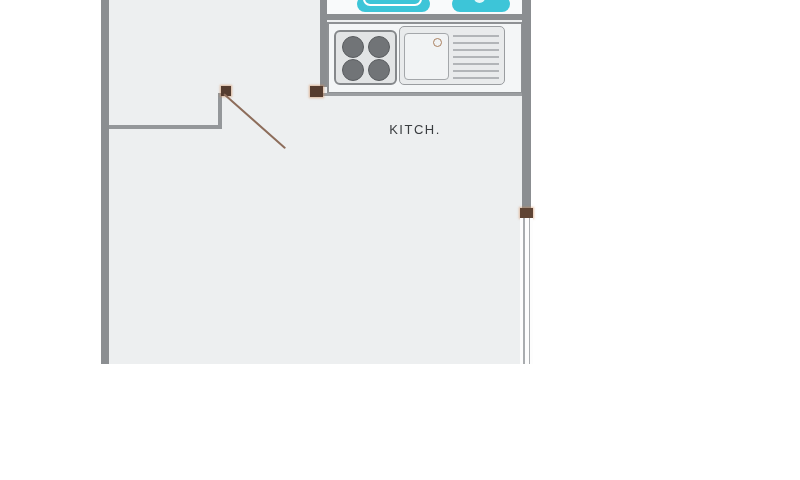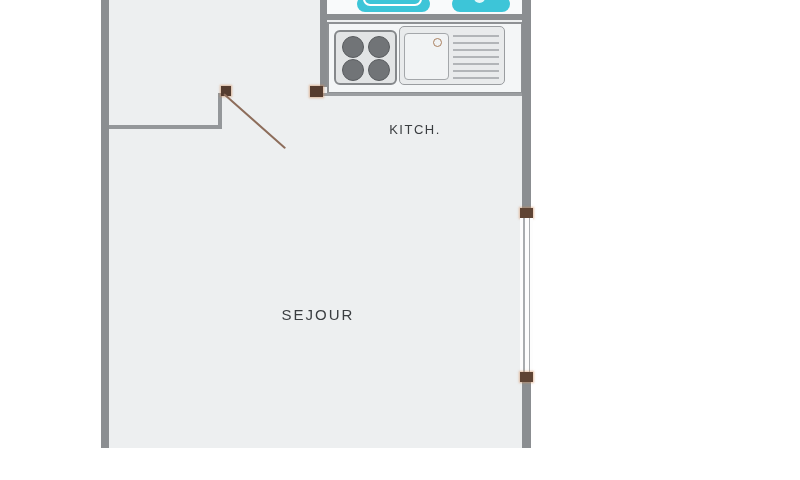--- a/index.html
+++ b/index.html
@@ -4,7 +4,7 @@
 <style>
   html,body{margin:0;padding:0;background:#ffffff;}
   .plan{
-    position:relative;width:800px;height:448px;background:#ffffff;
+    position:relative;width:800px;height:364px;background:#ffffff;
     overflow:hidden;font-family:"Liberation Sans",sans-serif;
   }
   .abs{position:absolute;}

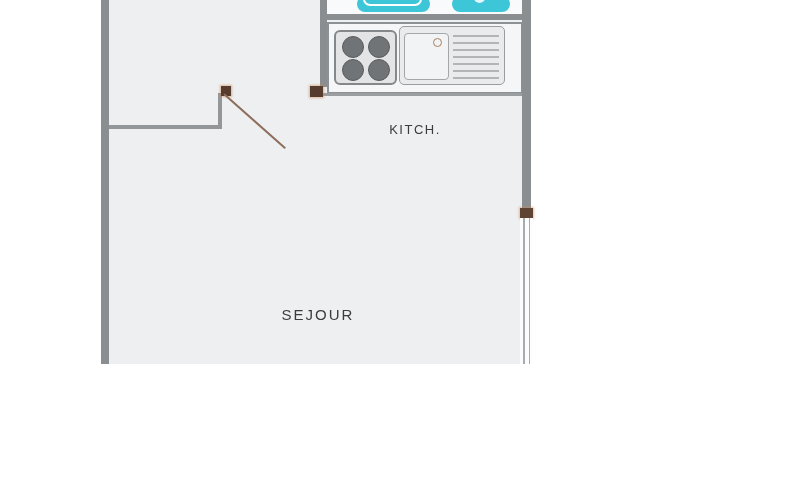--- a/index.html
+++ b/index.html
@@ -126,7 +126,6 @@
   <div class="abs entry-dot entry-dot-right"></div>
 
   <div class="abs room-label label-kitchen">KITCH.</div>
-  <div class="abs room-label label-sejour">SEJOUR</div>
 
 </div>
 

